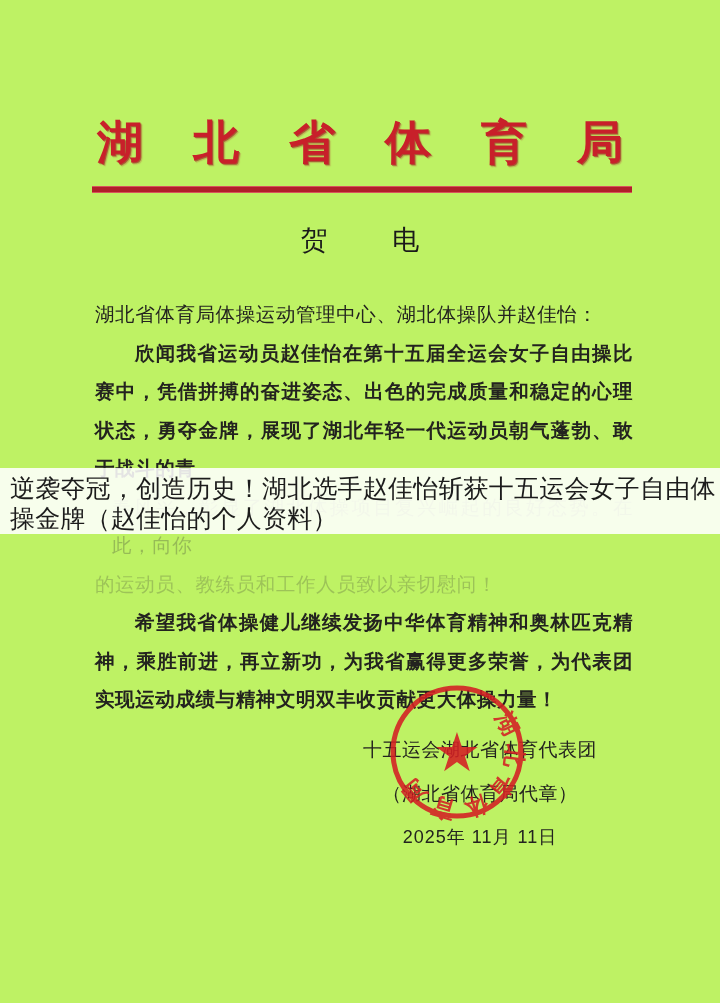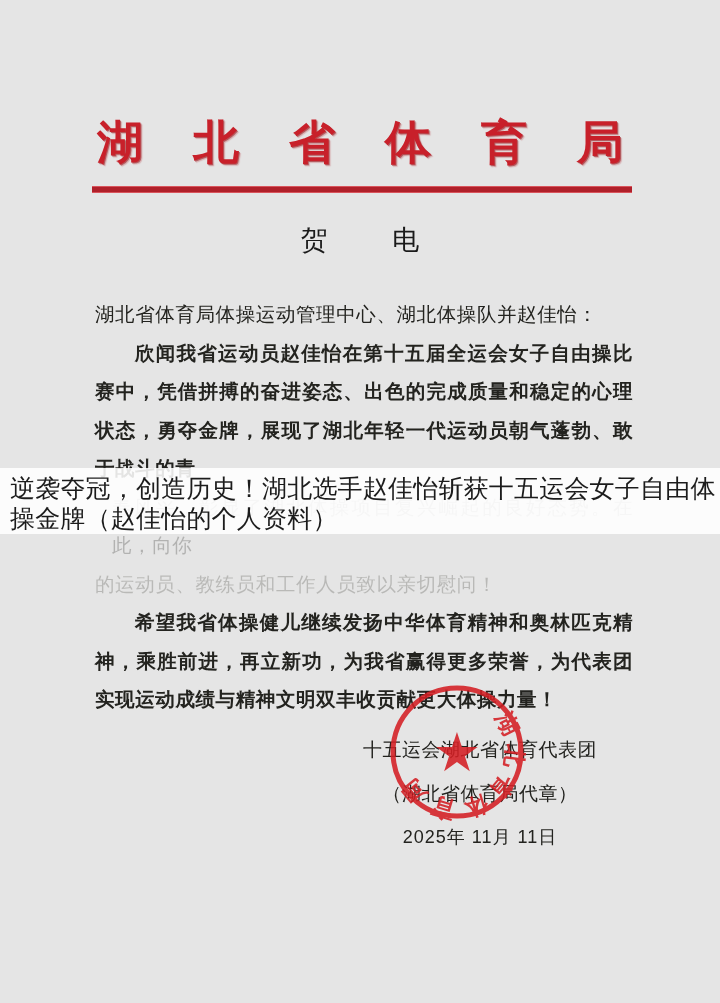--- a/index.html
+++ b/index.html
@@ -19,7 +19,7 @@
   .page {
     position: absolute;
     inset: 0;
-    background: #e5e5e5;
+    background: #bef264;
   }
 
   

